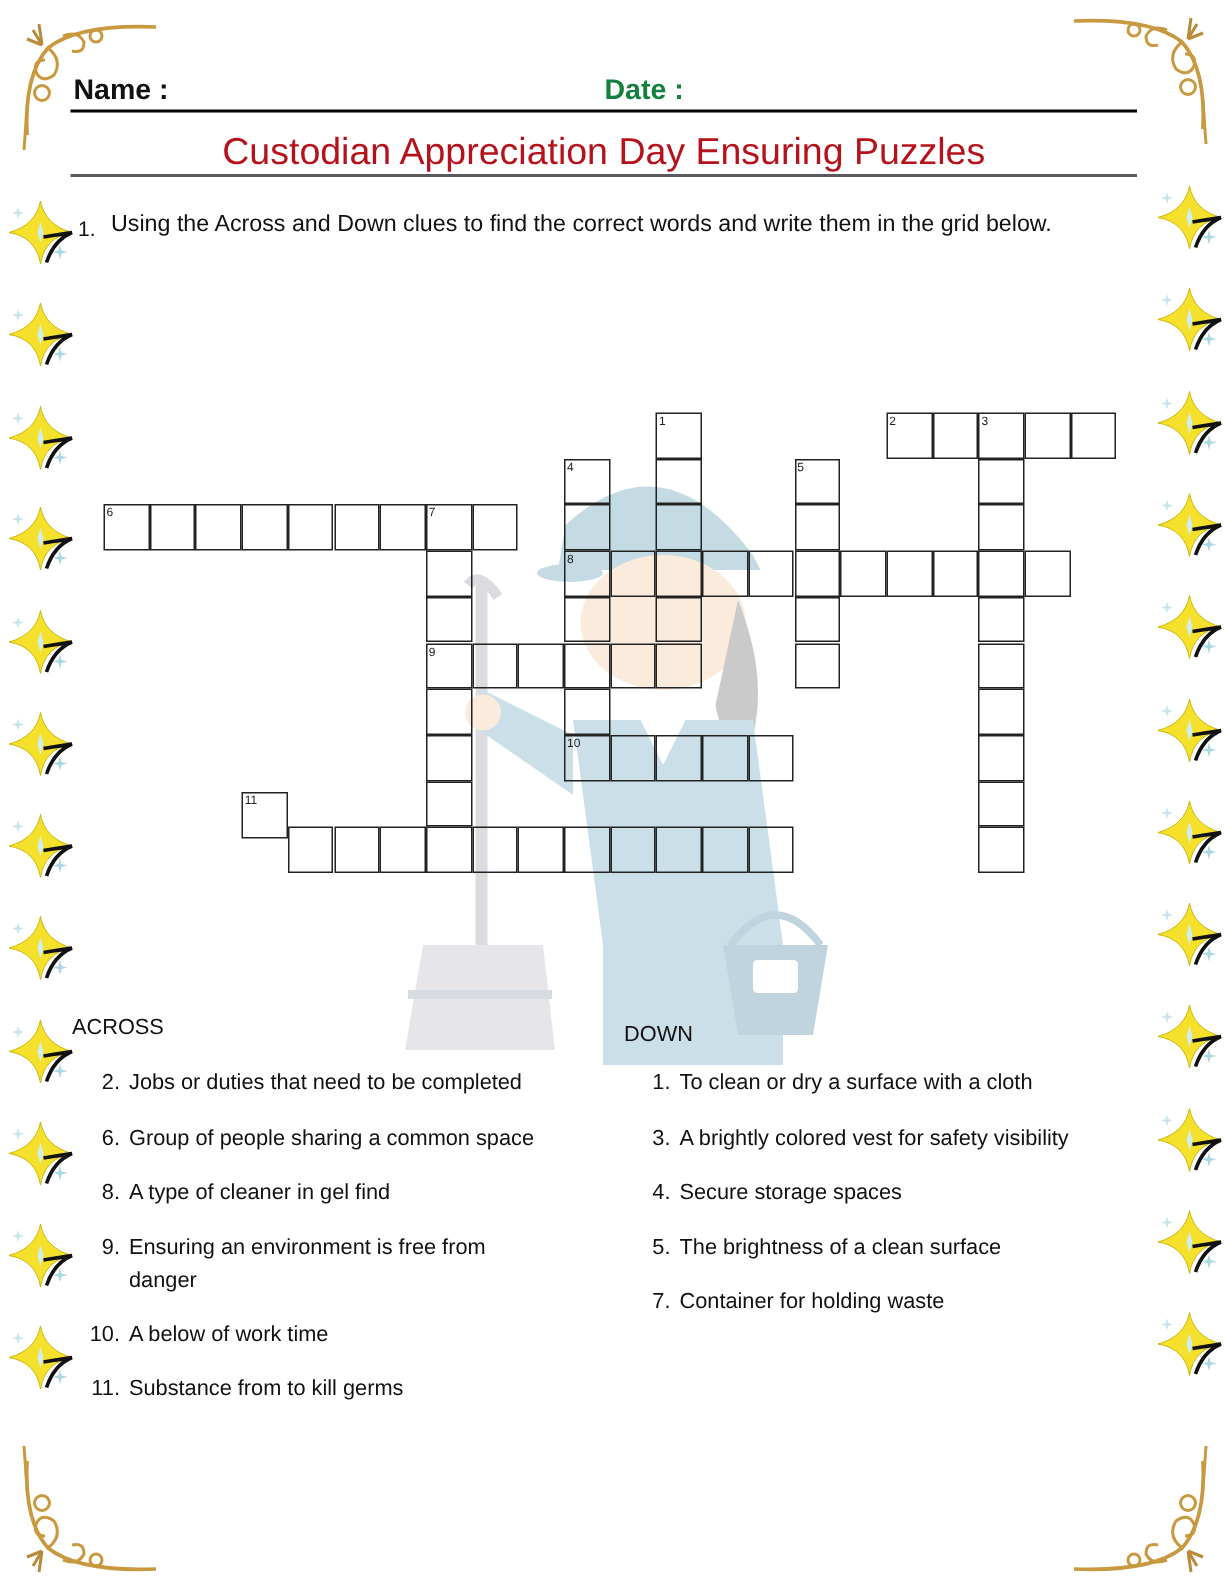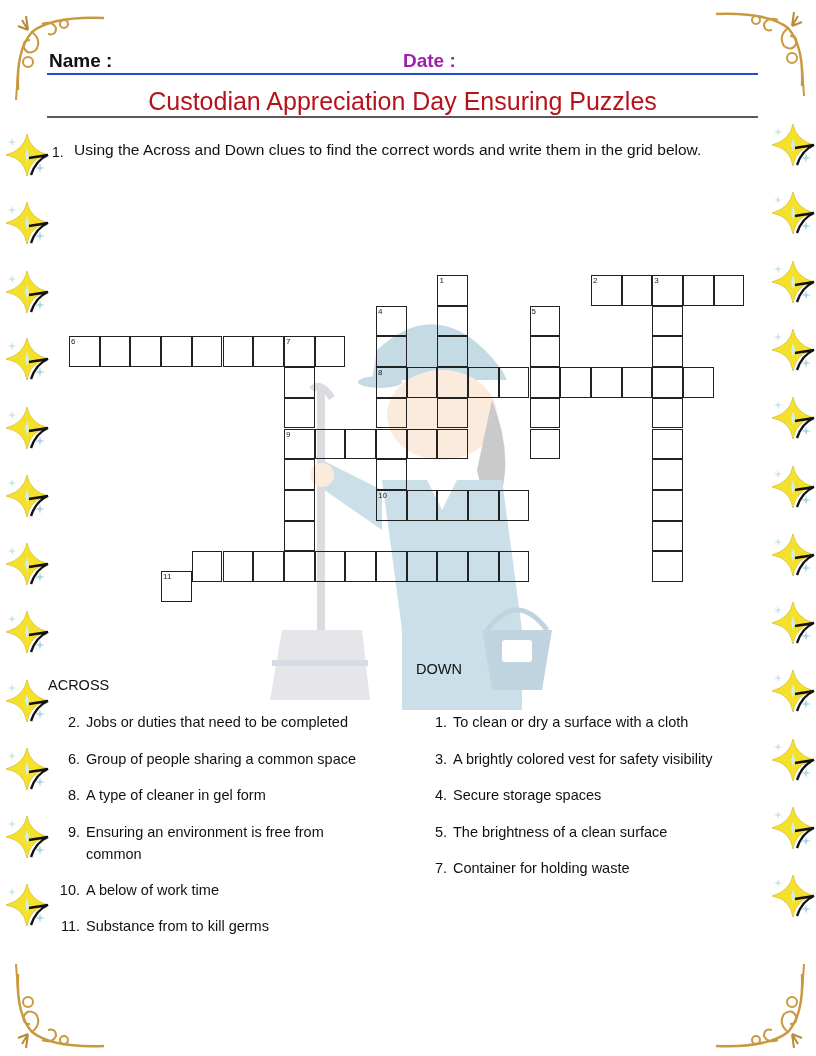--- a/index.html
+++ b/index.html
@@ -17,7 +17,7 @@
   .sparkle svg { width: 100%; height: 100%; }
 
   .header-row { position: absolute; left: 47px; top: 50px; width: 711px; height: 23px;
-                border-bottom: 2px solid #1d4ed8; }
+                border-bottom: 2px solid #000000; }
   .name-label { position: absolute; left: 2px; top: 0; font-size: 19px; font-weight: bold; color: #111; }
   .date-label { position: absolute; left: 356px; top: 0; font-size: 19px; font-weight: bold; color: #a21caf; }
 

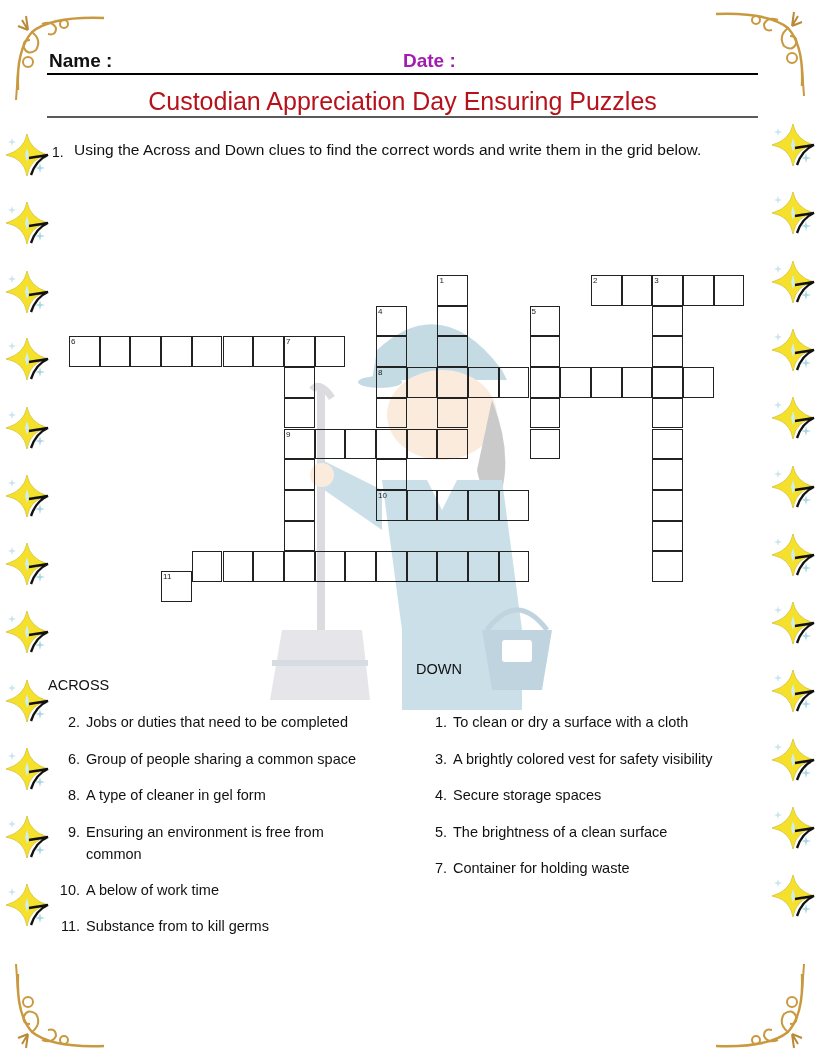--- a/index.html
+++ b/index.html
@@ -19,7 +19,7 @@
   .header-row { position: absolute; left: 47px; top: 50px; width: 711px; height: 23px;
                 border-bottom: 2px solid #000000; }
   .name-label { position: absolute; left: 2px; top: 0; font-size: 19px; font-weight: bold; color: #111; }
-  .date-label { position: absolute; left: 356px; top: 0; font-size: 19px; font-weight: bold; color: #a21caf; }
+  .date-label { position: absolute; left: 356px; top: 0; font-size: 19px; font-weight: bold; color: #15803d; }
 
   .title { position: absolute; left: 47px; top: 86px; width: 711px; height: 30px;
            border-bottom: 2px solid #5a5a5a; text-align: center;

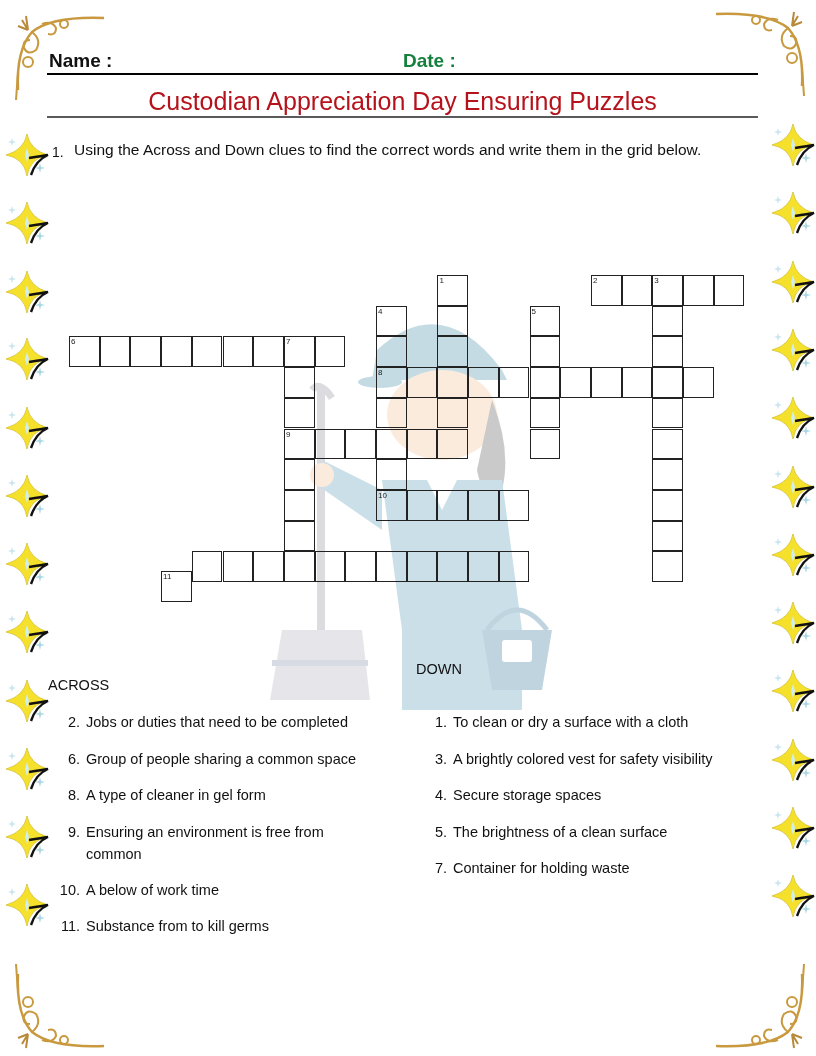--- a/index.html
+++ b/index.html
@@ -382,7 +382,7 @@
     <div class="cell" style="left: 437.4px; top: 489.9px;"></div>
     <div class="cell" style="left: 468.1px; top: 489.9px;"></div>
     <div class="cell" style="left: 498.8px; top: 489.9px;"></div>
-    <div class="cell" style="left: 161.1px; top: 571px;">
+    <div class="cell" style="left: 161.1px; top: 528px;">
       <span class="cnum">11</span>
     </div>
     <div class="cell" style="left: 191.8px; top: 551.3px;"></div>

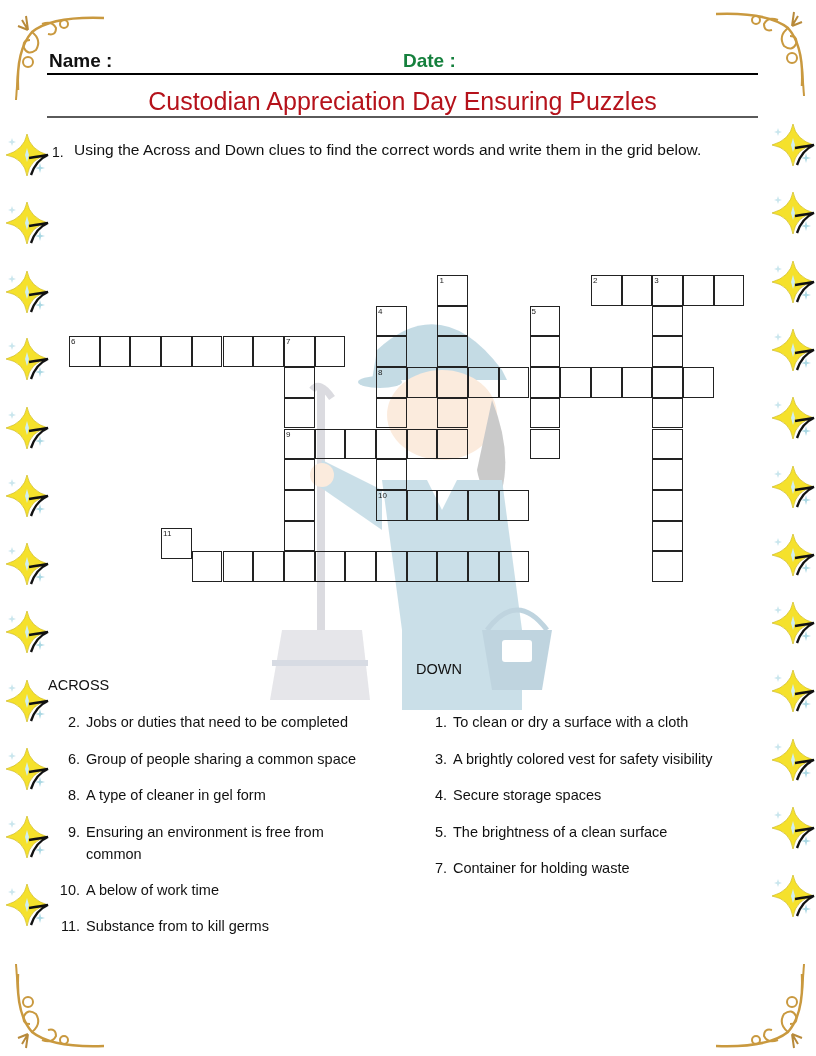--- a/index.html
+++ b/index.html
@@ -398,7 +398,7 @@
   </div>
 
 <div class="clues-head" style="left:48px; top:677px;">ACROSS</div>
-<div class="clues-head" style="left:416px; top:661px;">DOWN</div>
+<div class="clues-head" style="left:416px; top:682px;">DOWN</div>
 
 <div id="across-clues">
     <div class="clue" style="left: 48px; top: 712px; width: 360px;">

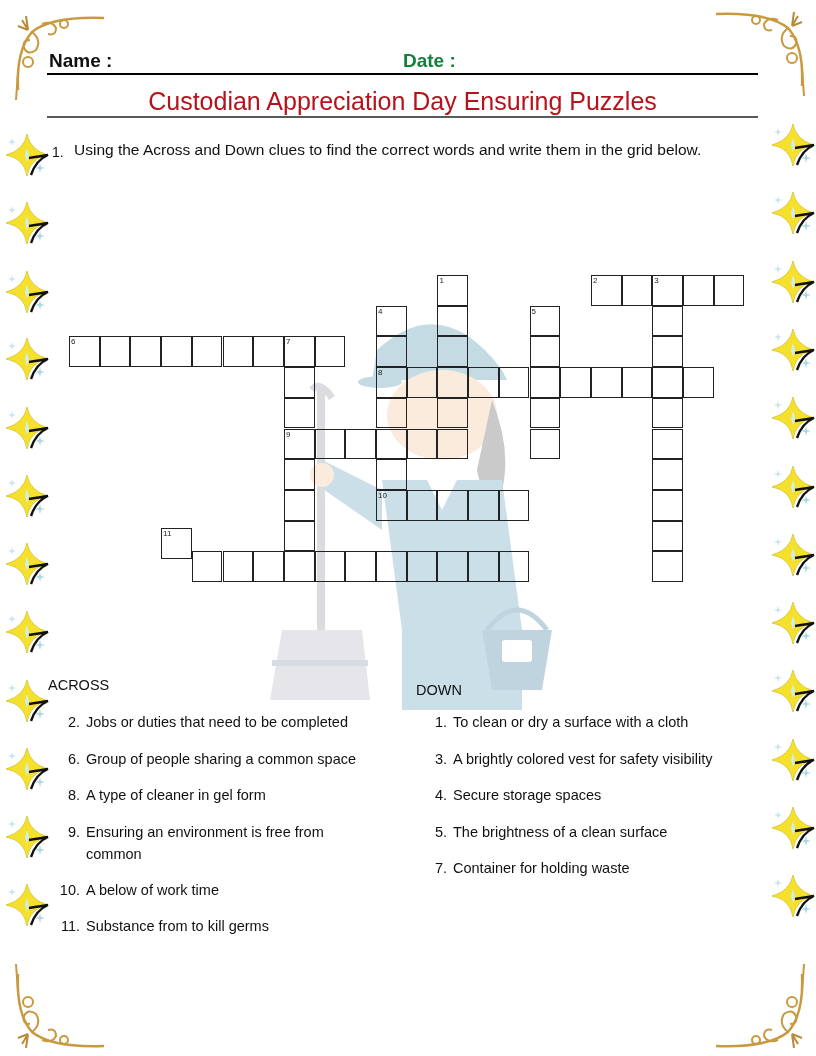--- a/index.html
+++ b/index.html
@@ -411,7 +411,7 @@
     </div>
     <div class="clue" style="left: 48px; top: 785px; width: 360px;">
       <span class="n">8.</span>
-      <span class="t">A type of cleaner in gel form</span>
+      <span class="t">A type of cleaner in gel find</span>
     </div>
     <div class="clue" style="left: 48px; top: 821.5px; width: 360px;">
       <span class="n">9.</span>

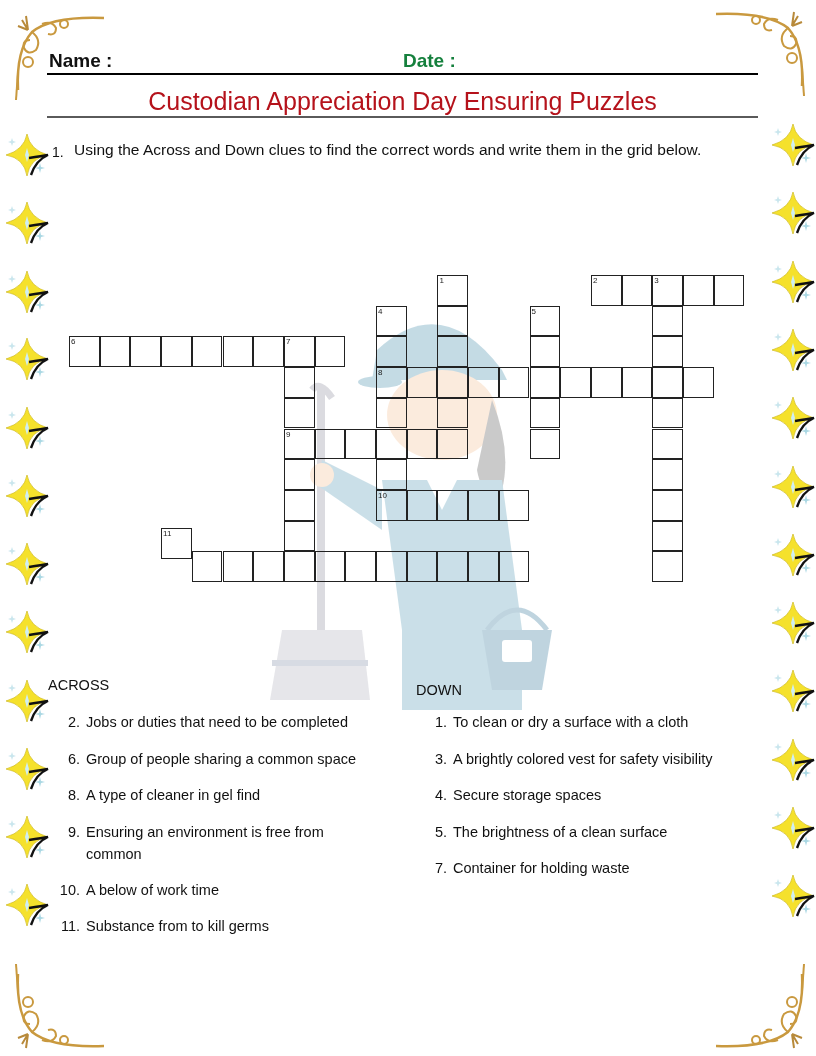--- a/index.html
+++ b/index.html
@@ -416,7 +416,7 @@
     <div class="clue" style="left: 48px; top: 821.5px; width: 360px;">
       <span class="n">9.</span>
       <span class="t">Ensuring an environment is free from</span>
-      <span class="t" style="top: 22px;">common</span>
+      <span class="t" style="top: 22px;">danger</span>
     </div>
     <div class="clue" style="left: 48px; top: 879.5px; width: 360px;">
       <span class="n">10.</span>

